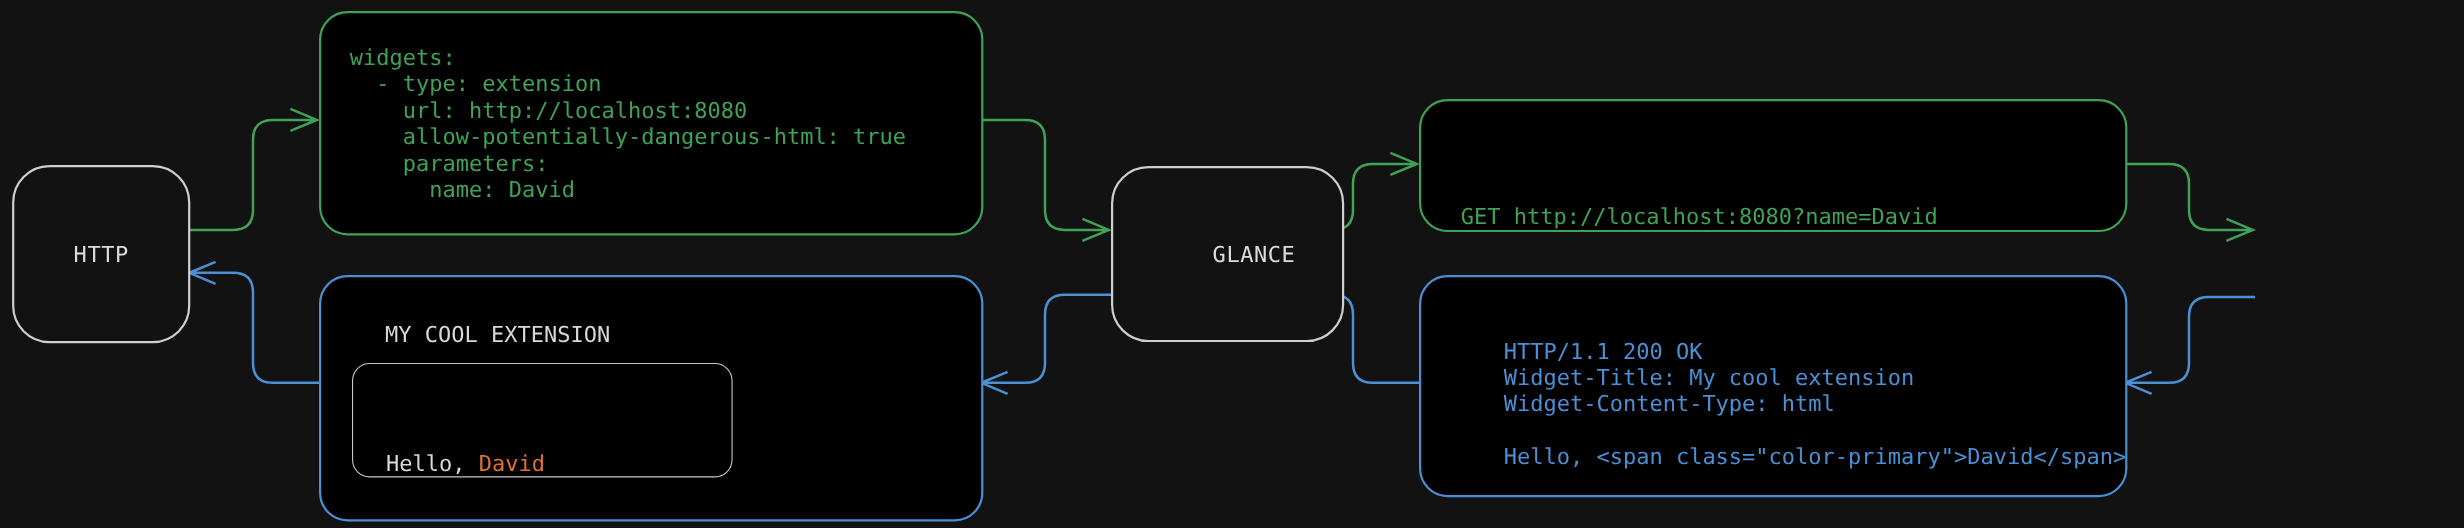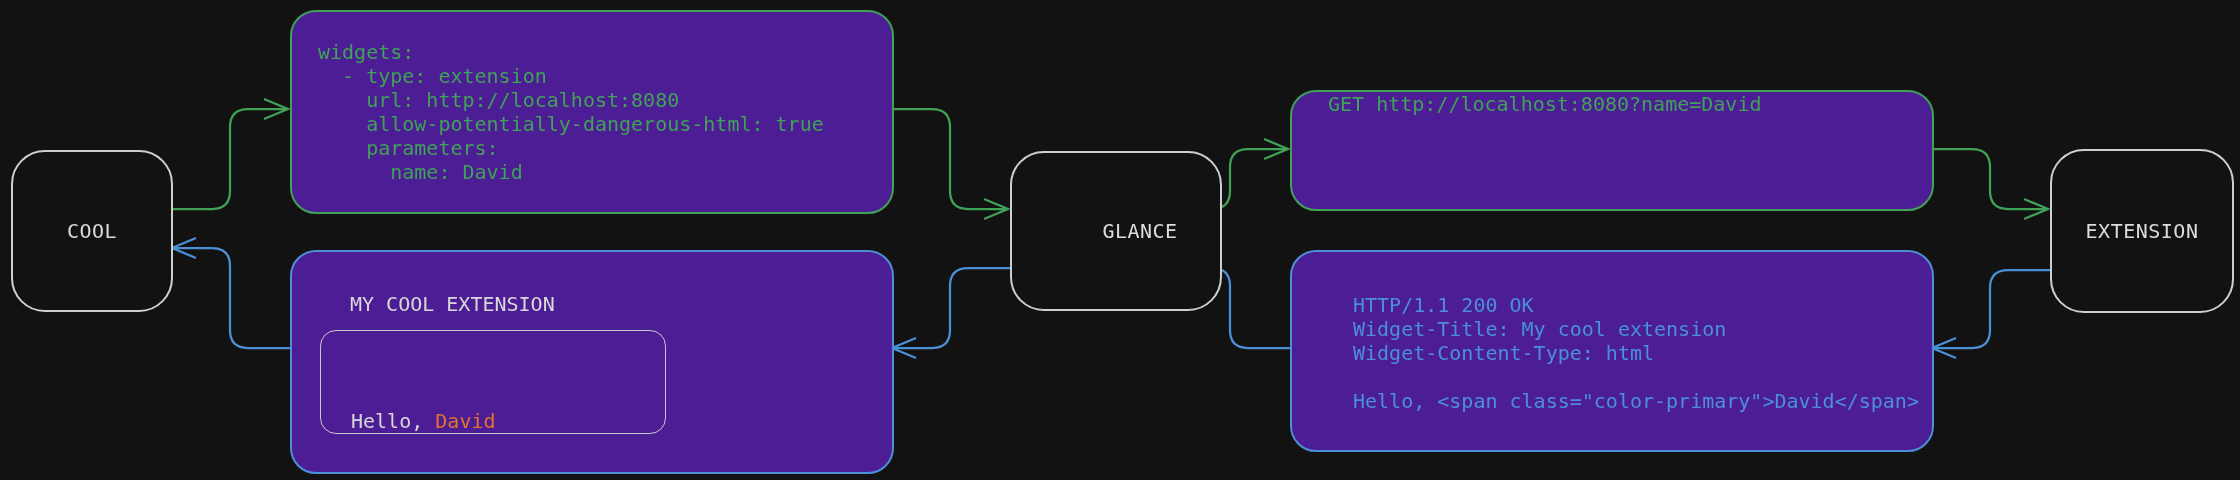--- a/index.html
+++ b/index.html
@@ -21,7 +21,7 @@
   .node-glance{left:1010px;top:151px;width:160px;height:156px;padding-left:48px;}
   .node-extension{left:2050px;top:149px;width:180px;height:160px;}
 
-  .databox{position:absolute;border-radius:26px;background:#4c1d95;font-size:20px;line-height:24px;}
+  .databox{position:absolute;border-radius:26px;background:#000000;font-size:20px;line-height:24px;}
   .box-config{
     left:290px;top:10px;width:600px;height:200px;border:2px solid #3fa257;
     color:#3fa257;

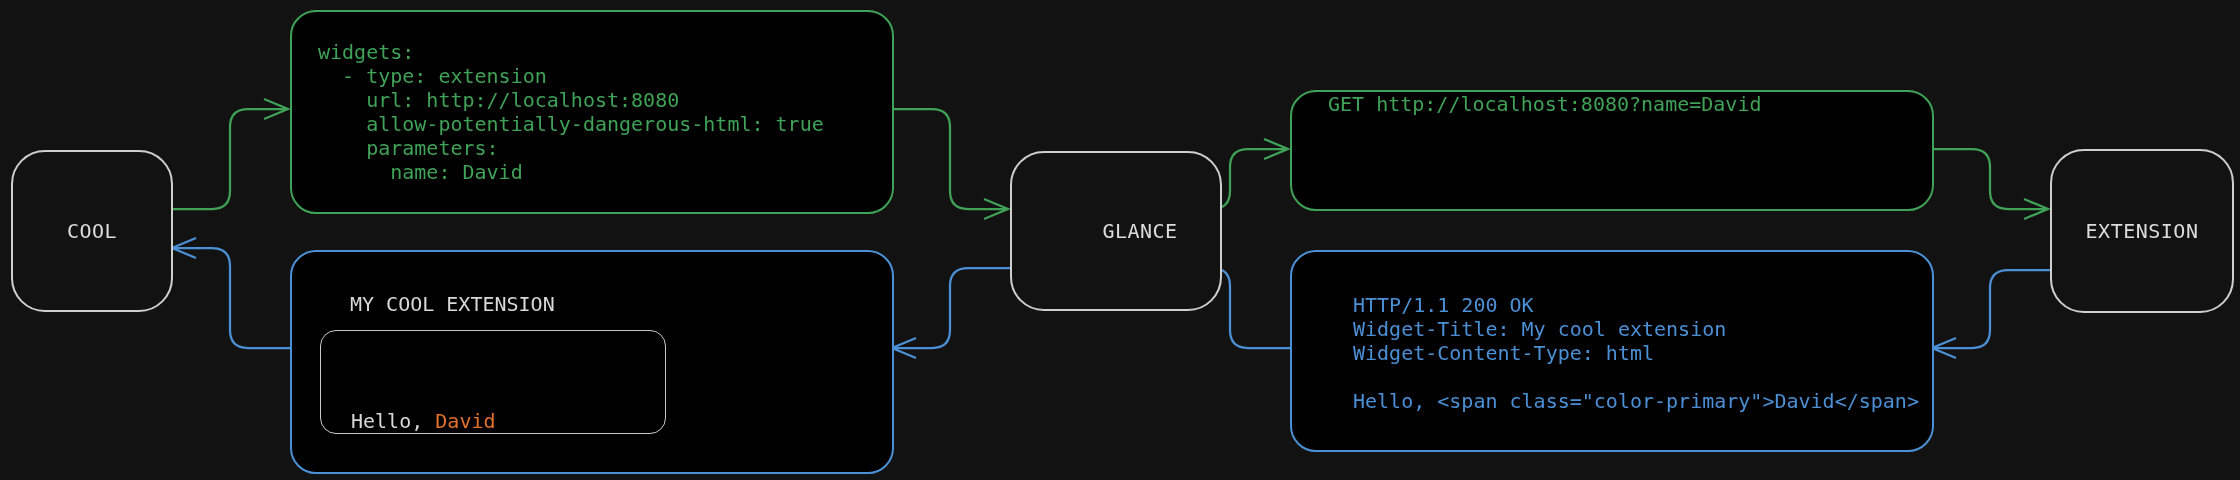--- a/index.html
+++ b/index.html
@@ -29,7 +29,7 @@
   .box-config pre{margin:0;padding:28px 0 0 26px;white-space:pre;font:inherit;color:inherit;}
   .box-request{
     left:1290px;top:90px;width:640px;height:117px;border:2px solid #3fa257;
-    color:#3fa257;display:flex;align-items:flex-start;
+    color:#3fa257;display:flex;align-items:flex-end;
   }
   .box-request .line{padding-left:36px;}
   .box-response{

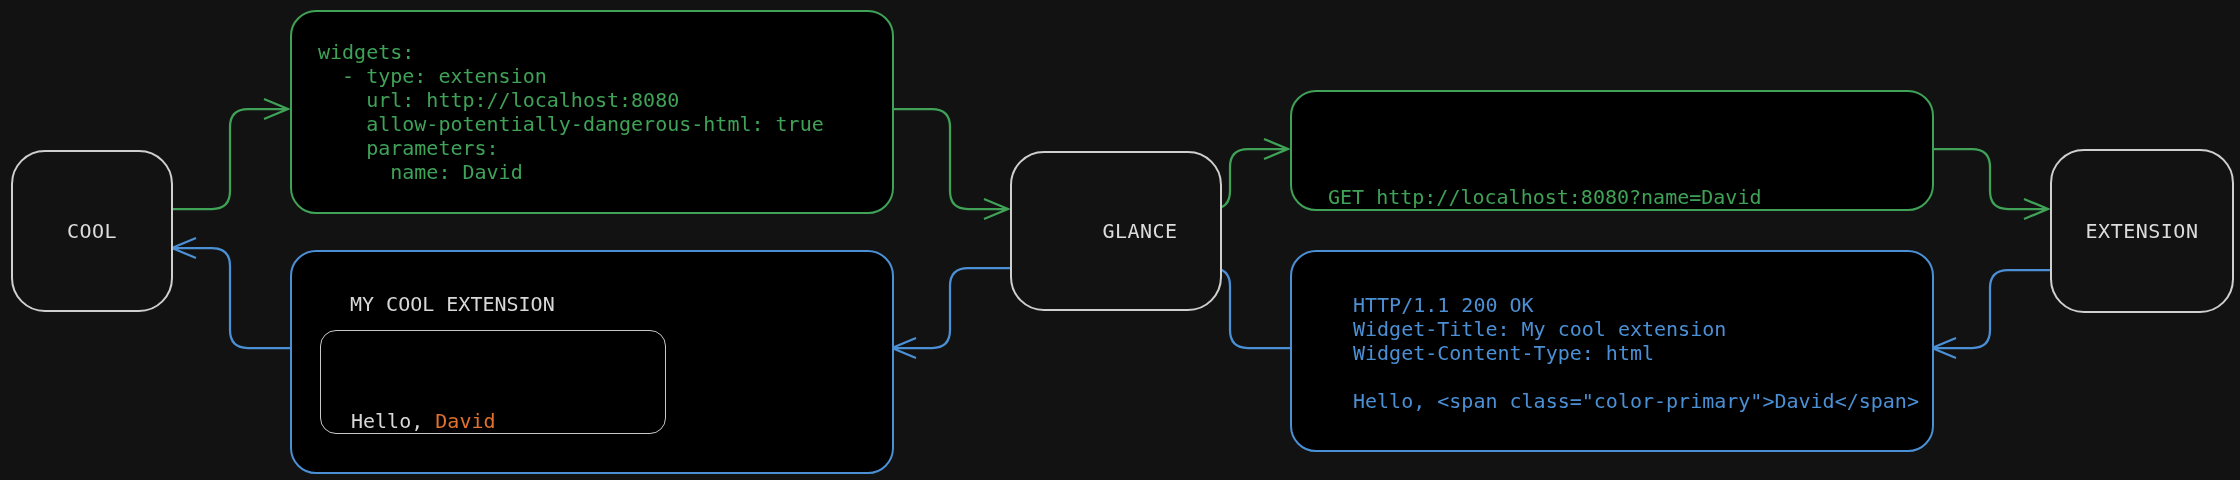--- a/index.html
+++ b/index.html
@@ -69,7 +69,7 @@
   </svg>
 
   <div class="node node-user">
-    <span>COOL</span>
+    <span>HTTP</span>
   </div>
 
   <div class="node node-glance">

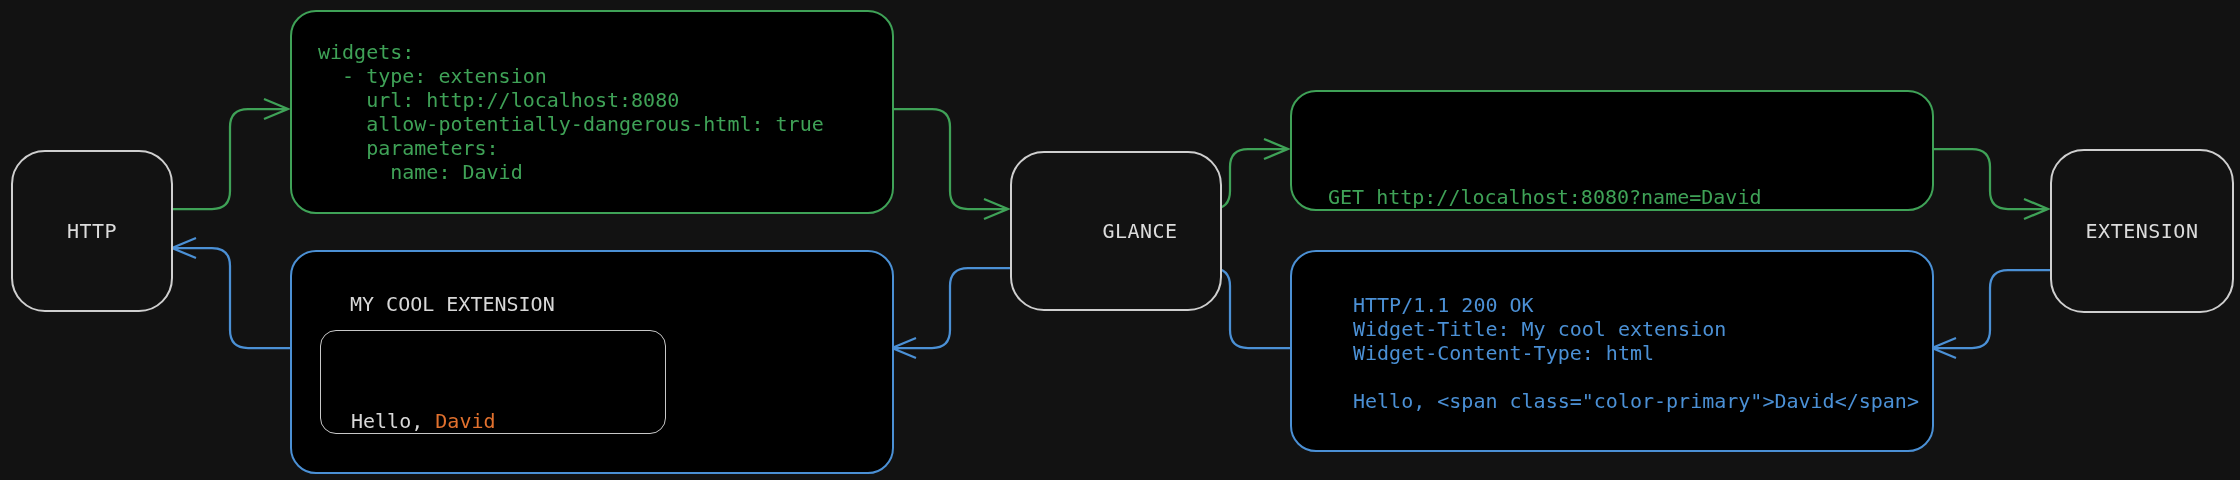--- a/index.html
+++ b/index.html
@@ -76,9 +76,6 @@
     <span>GLANCE</span>
   </div>
 
-  <div class="node node-extension">
-    <span>EXTENSION</span>
-  </div>
 
   <div class="databox box-config">
     <pre>widgets:

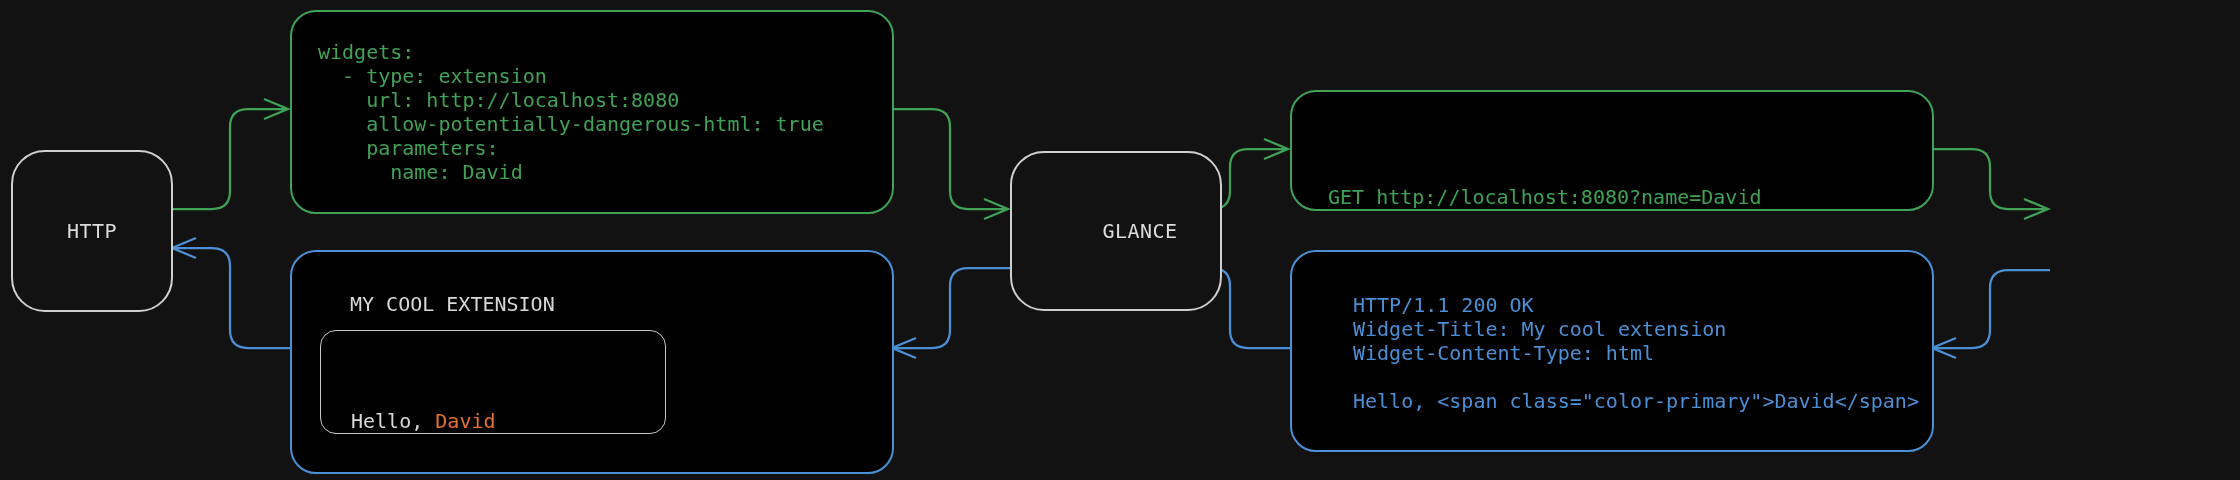--- a/index.html
+++ b/index.html
@@ -36,7 +36,7 @@
     left:1290px;top:250px;width:640px;height:198px;border:2px solid #4b90d5;
     color:#4b90d5;
   }
-  .box-response pre{margin:2px;padding:39px 0 0 59px;white-space:pre;font:inherit;color:inherit;}
+  .box-response pre{margin:16px;padding:39px 0 0 59px;white-space:pre;font:inherit;color:inherit;}
   .box-widget{
     left:290px;top:250px;width:600px;height:220px;border:2px solid #4b90d5;
     color:#d8d8d8;

